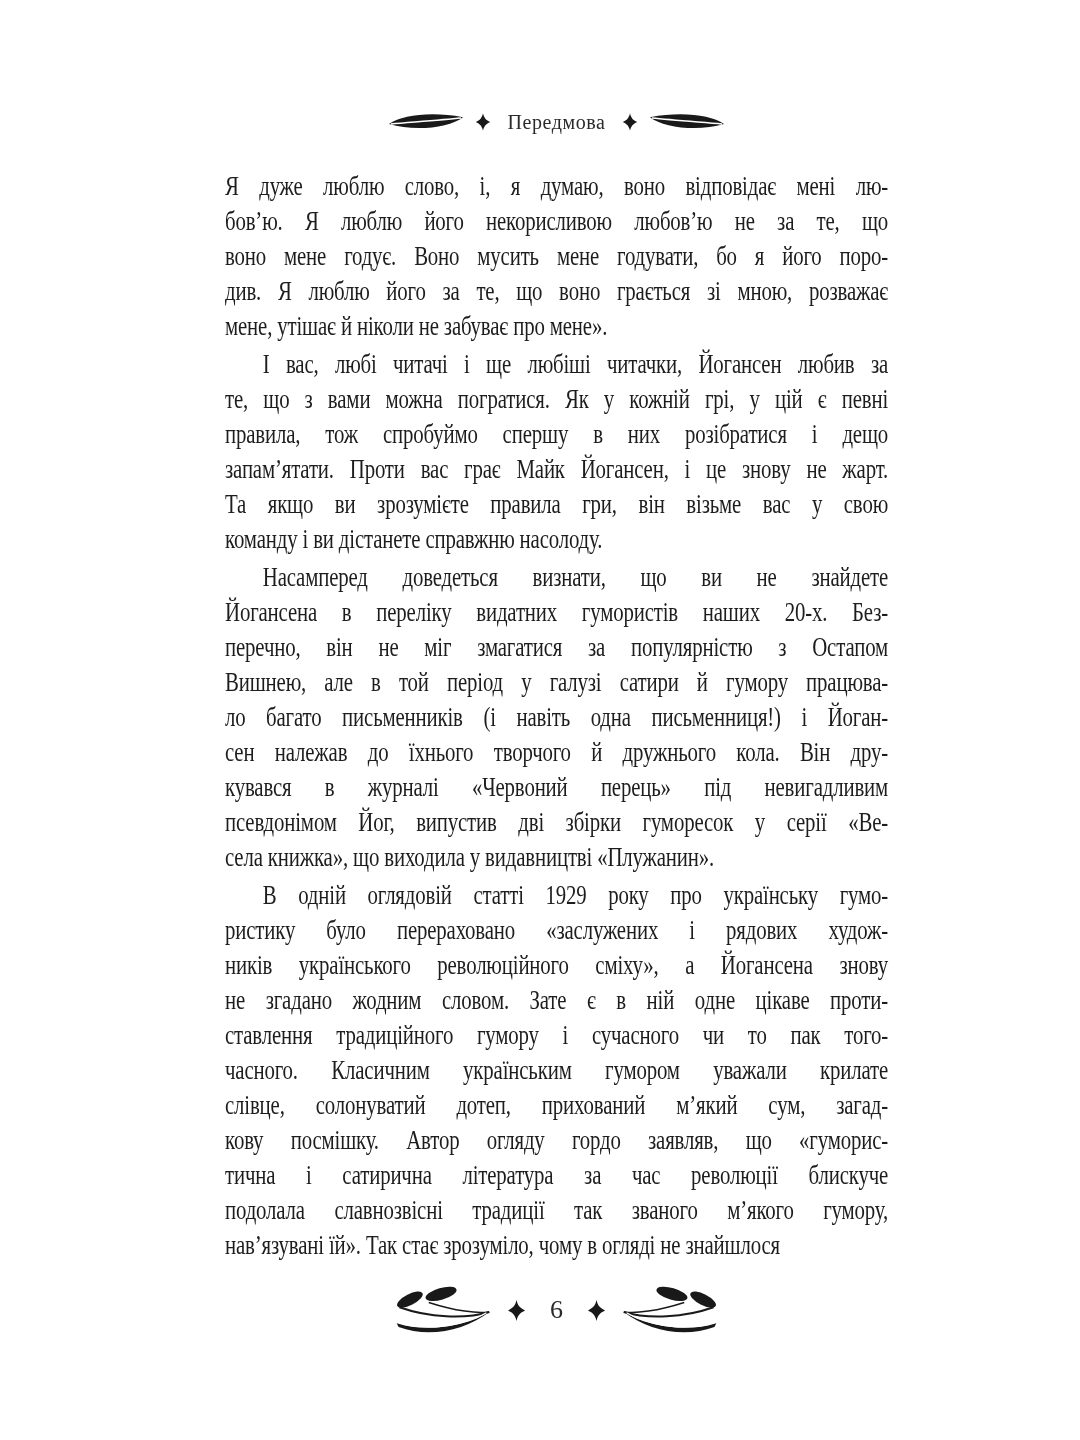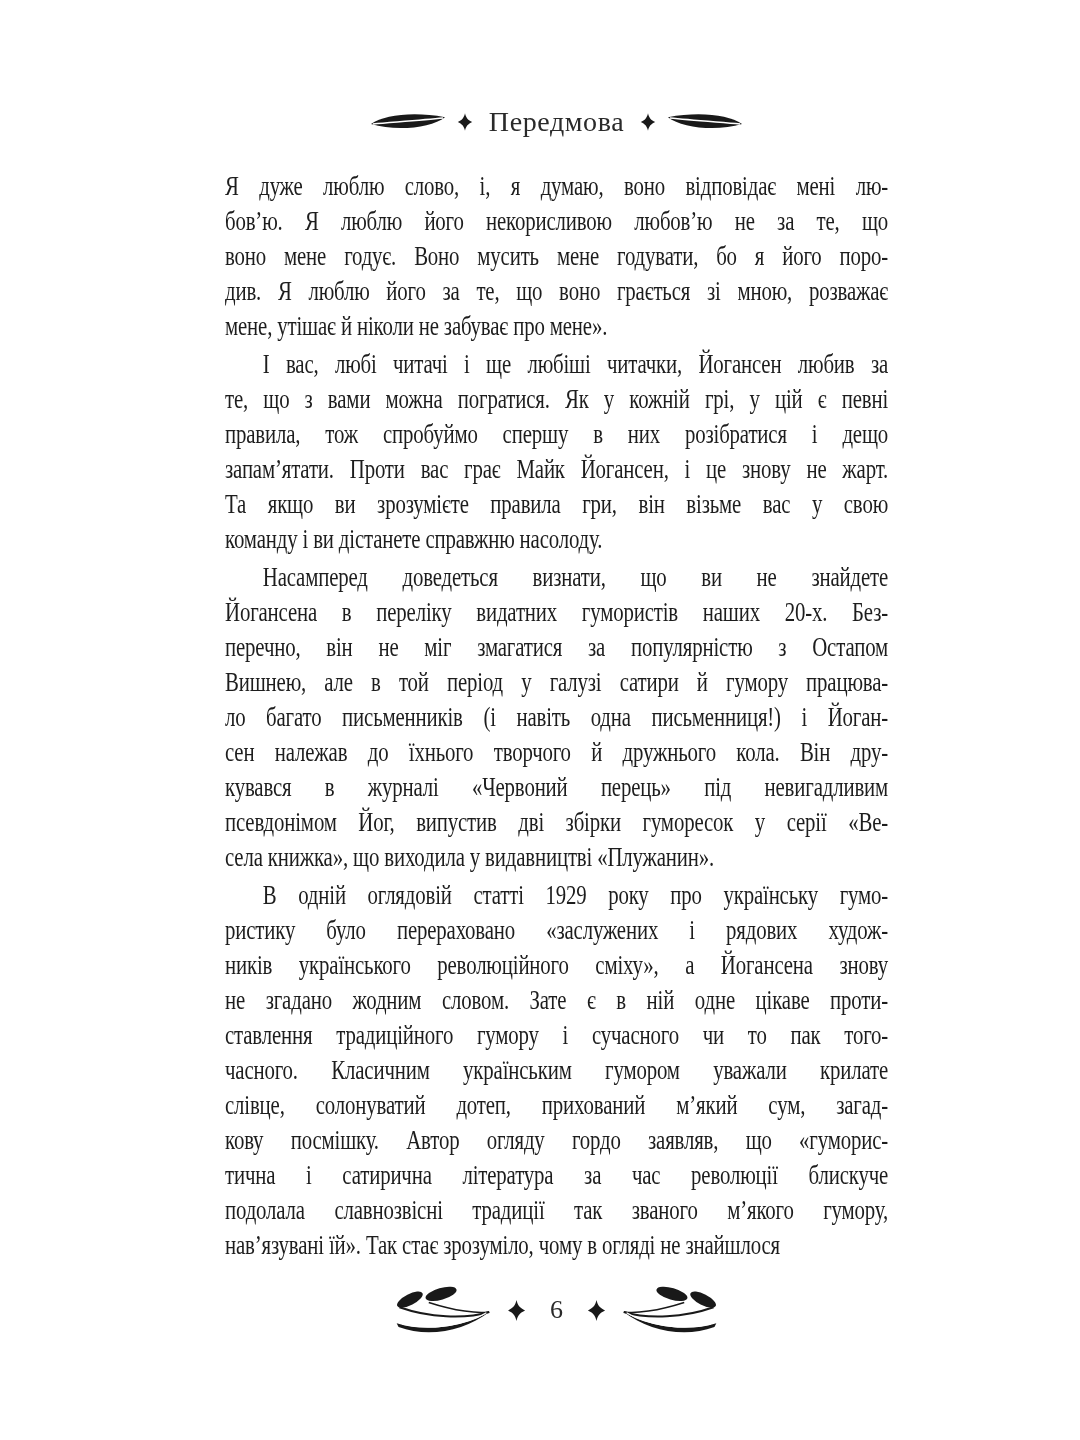--- a/index.html
+++ b/index.html
@@ -29,7 +29,7 @@
     gap: 10px;
   }
   .chapter-title {
-    font-size: 28px;
+    font-size: 20px;
     letter-spacing: 0.6px;
     color: #2a2a2a;
     padding: 0 6px;

